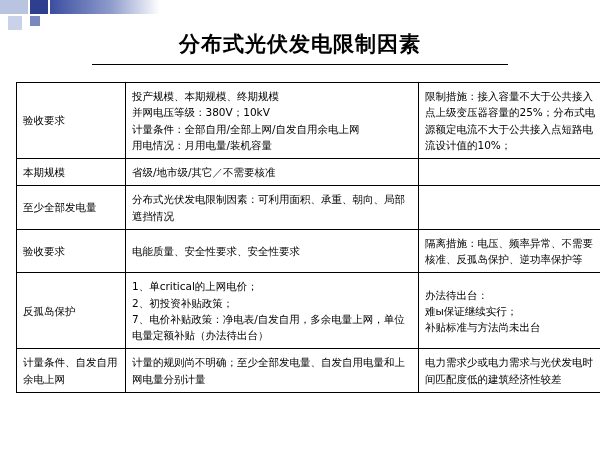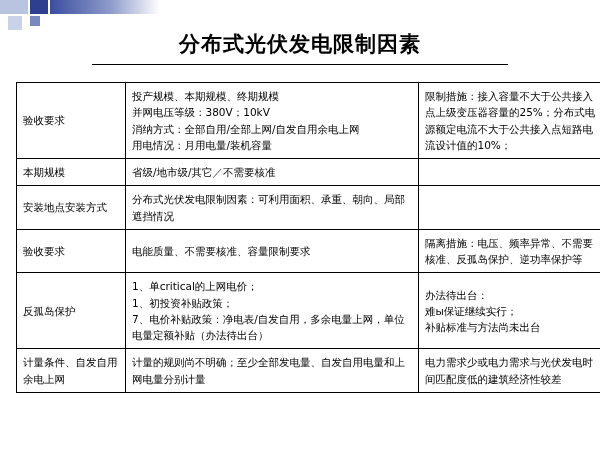--- a/index.html
+++ b/index.html
@@ -117,7 +117,7 @@
       <td class="col-main">
         <span class="cellline">投产规模、本期规模、终期规模</span>
         <span class="cellline">并网电压等级：380V；10kV</span>
-        <span class="cellline">消纳方式：全部自用/全部上网/自发自用余电上网</span>
+        <span class="cellline">计量条件：全部自用/全部上网/自发自用余电上网</span>
         <span class="cellline">用电情况：月用电量/装机容量</span>
       </td>
       <td class="col-note">

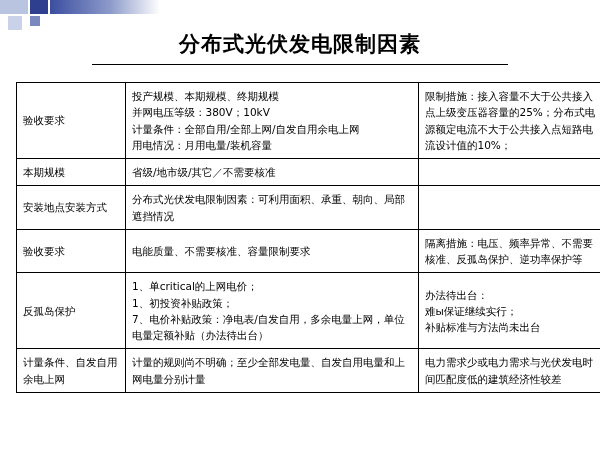--- a/index.html
+++ b/index.html
@@ -135,7 +135,7 @@
     </tr>
     <tr>
       <td class="col-label">
-        <span class="cellline">安装地点安装方式</span>
+        <span class="cellline">至少全部发电量</span>
       </td>
       <td class="col-main">
         <span class="cellline">分布式光伏发电限制因素：可利用面积、承重、朝向、局部遮挡情况</span>

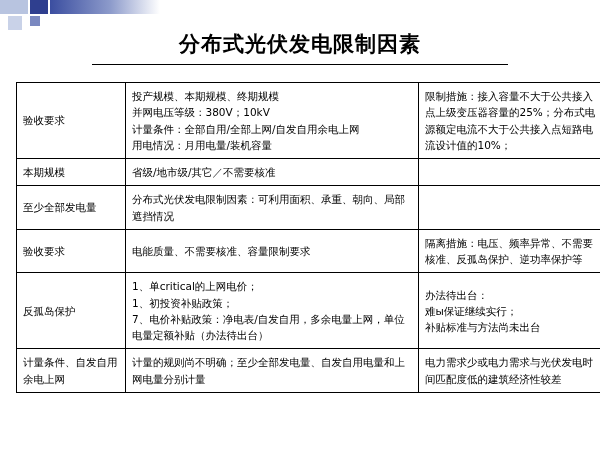--- a/index.html
+++ b/index.html
@@ -147,7 +147,7 @@
         <span class="cellline">验收要求</span>
       </td>
       <td class="col-main">
-        <span class="cellline">电能质量、不需要核准、容量限制要求</span>
+        <span class="cellline">电能质量、安全性要求、安全性要求</span>
       </td>
       <td class="col-note">
         <span class="cellline">隔离措施：电压、频率异常、不需要核准、反孤岛保护、逆功率保护等</span>

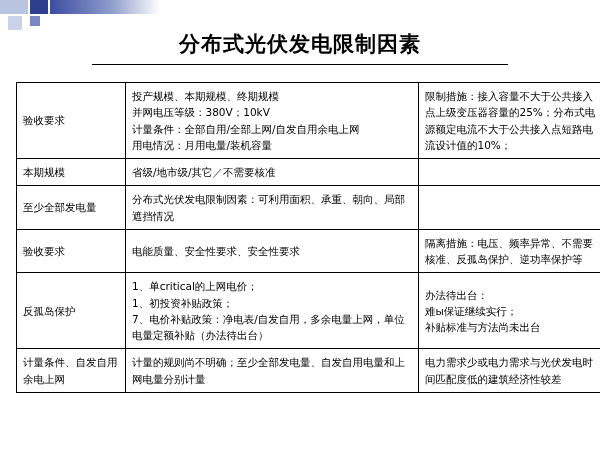--- a/index.html
+++ b/index.html
@@ -159,7 +159,7 @@
       </td>
       <td class="col-main">
         <span class="cellline">1、单critical的上网电价；</span>
-        <span class="cellline">1、初投资补贴政策；</span>
+        <span class="cellline">2、初投资补贴政策；</span>
         <span class="cellline">7、电价补贴政策：净电表/自发自用，多余电量上网，单位电量定额补贴（办法待出台）</span>
       </td>
       <td class="col-note">

